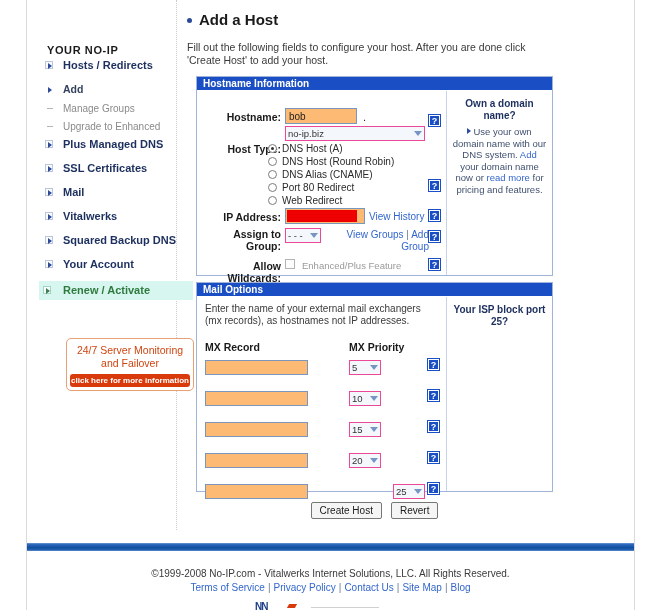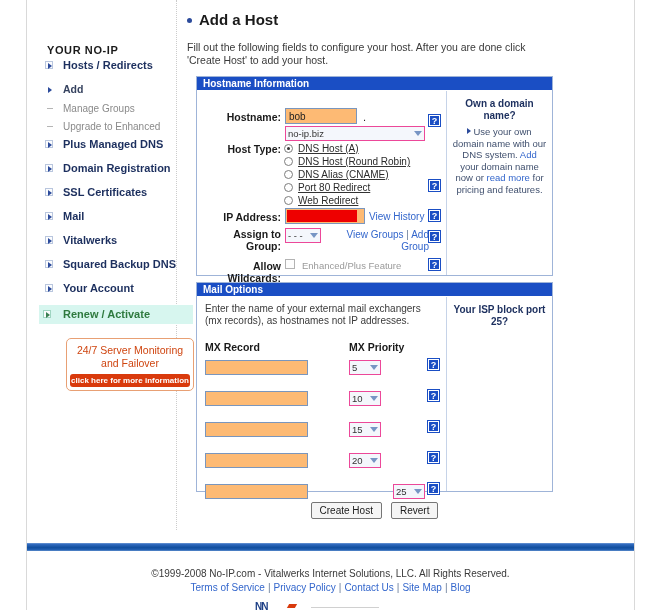--- a/index.html
+++ b/index.html
@@ -544,7 +544,7 @@
           <div class="helpbtn" style="left:232px; top:24px;">?</div>
 
           <div class="flabel" style="left:8px; top:52px; width:76px;">Host Type:</div>
-          <div style="position:absolute; left:87px; top:51px; width:150px;text-decoration:underline;">
+          <div style="position:absolute; left:71px; top:51px; width:150px;">
             <div class="radio-opt">
               <span class="radio-dot on"></span>
               <span>DNS Host (A)</span>

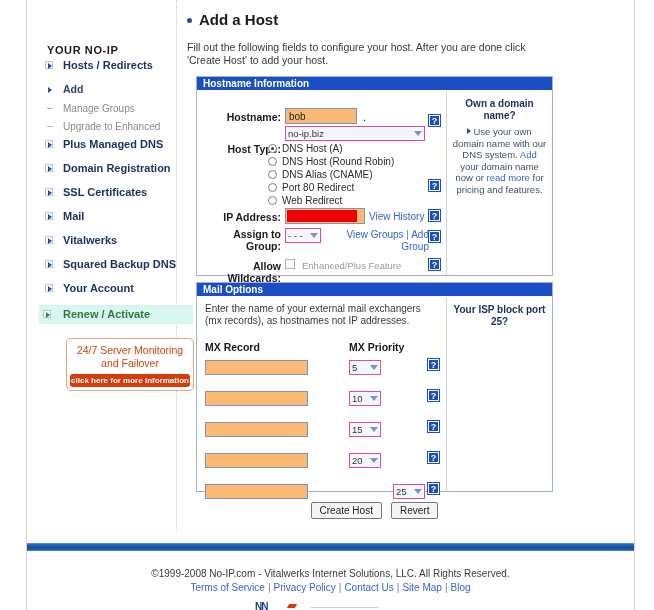--- a/index.html
+++ b/index.html
@@ -485,10 +485,6 @@
       <a class="nav-item top">
         <span class="bullet-sq"></span>
         <span>Plus Managed DNS</span>
-      </a>
-      <a class="nav-item top">
-        <span class="bullet-sq"></span>
-        <span>Domain Registration</span>
       </a>
       <a class="nav-item top">
         <span class="bullet-sq"></span>

